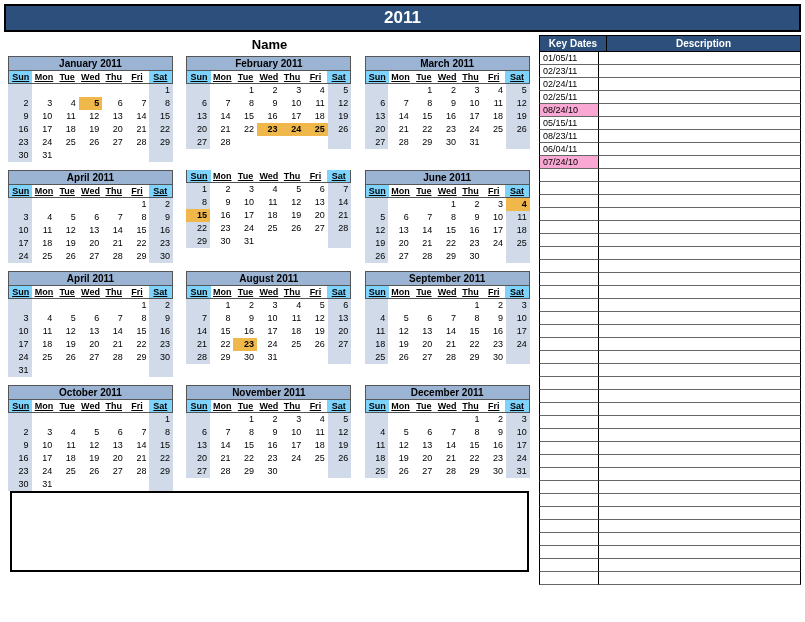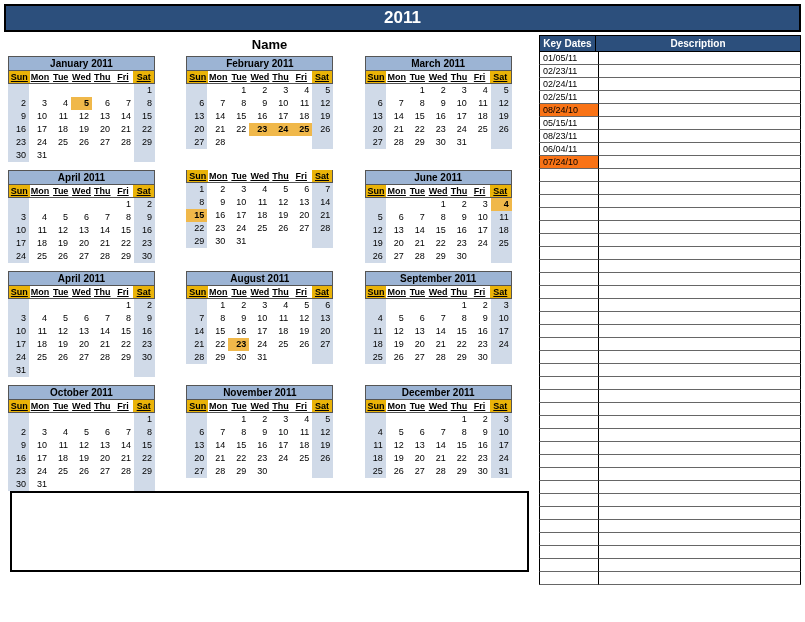--- a/index.html
+++ b/index.html
@@ -21,7 +21,7 @@
 .sidebar{width:262px;margin-left:4px}
 .sb-hdr{display:flex}
 .sb-hdr div{background:#2c4f7c;color:#fff;text-align:center;font-weight:bold;font-size:10px;padding:2px;border:1px solid #000}
-.kcol{width:57px}
+.kcol{width:68px}
 .dcol{flex:1;border-left:none!important}
 .sb-row{display:flex}
 .sb-row div{border-right:1px solid #000;border-bottom:1px solid #666;padding:1px 3px;font-size:9px;height:13px}

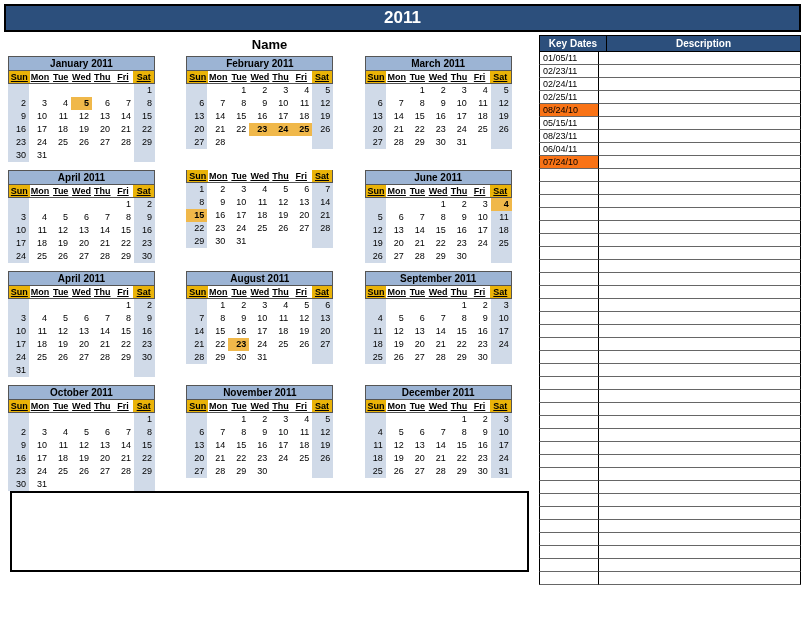--- a/index.html
+++ b/index.html
@@ -9,7 +9,7 @@
 .left{flex:1}
 .namebox{text-align:center;font-weight:bold;font-size:13px;padding:2px;margin-bottom:2px}
 .months-grid{display:grid;grid-template-columns:repeat(3,1fr);gap:8px 12px;padding:0 4px}
-.month{width:147px}
+.month{width:165px}
 .month-hdr{background:#9cb4d4;text-align:center;font-weight:bold;font-size:10px;padding:1px;border:1px solid #555}
 .daynames{display:grid;grid-template-columns:repeat(7,1fr);border:1px solid #555;border-top:none}
 .daynames span{text-align:center;font-weight:bold;font-size:9px;padding:1px;background:#fff;text-decoration:underline}

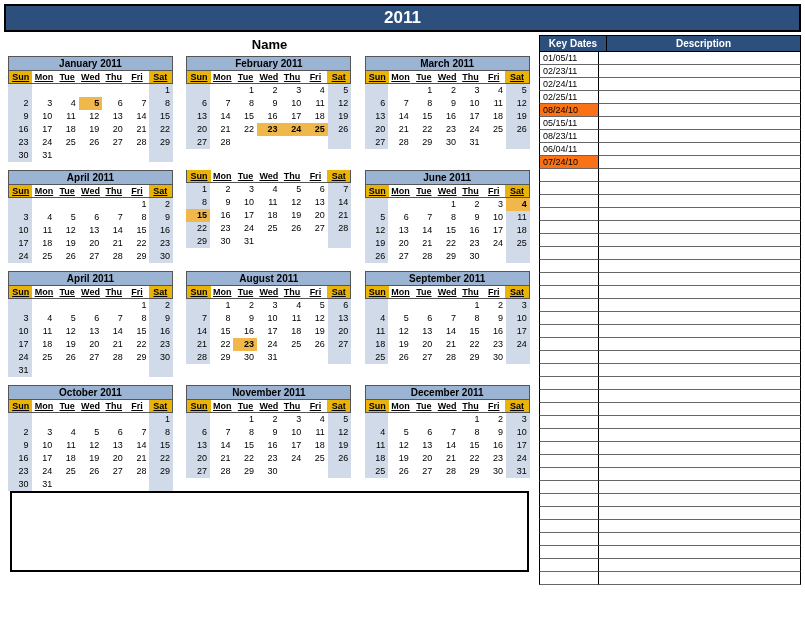--- a/index.html
+++ b/index.html
@@ -13,7 +13,7 @@
 .month-hdr{background:#9cb4d4;text-align:center;font-weight:bold;font-size:10px;padding:1px;border:1px solid #555}
 .daynames{display:grid;grid-template-columns:repeat(7,1fr);border:1px solid #555;border-top:none}
 .daynames span{text-align:center;font-weight:bold;font-size:9px;padding:1px;background:#fff;text-decoration:underline}
-.daynames span:first-child,.daynames span:last-child{background:#eab308}
+.daynames span:first-child,.daynames span:last-child{background:#7dd3fc}
 .days{display:grid;grid-template-columns:repeat(7,1fr)}
 .days span{text-align:right;font-size:9px;padding:1px 3px;height:13px;background:#fff}
 .days span.we{background:#d0dae8}

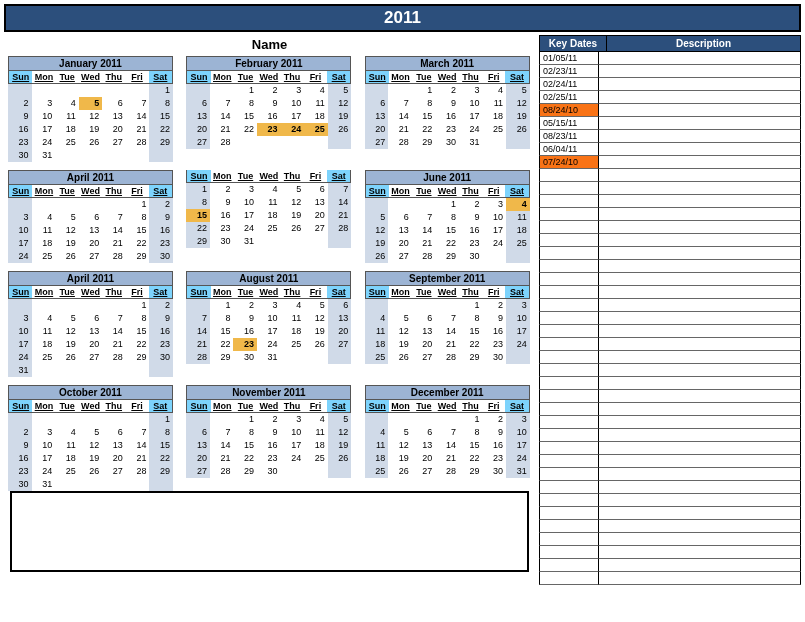--- a/index.html
+++ b/index.html
@@ -27,7 +27,7 @@
 .sb-row div{border-right:1px solid #000;border-bottom:1px solid #666;padding:1px 3px;font-size:9px;height:13px}
 .sb-row .k{width:60px;border-left:1px solid #000}
 .sb-row .d{flex:1}
-.sb-row.pink .k{background:#f97316}
+.sb-row.pink .k{background:#f9a8d4}
 .notes-lbl{font-weight:bold;font-size:10px;padding:2px 4px;margin-top:4px}
 .notes-box{border:2px solid #000;height:81px;margin:0 6px}
 </style>

